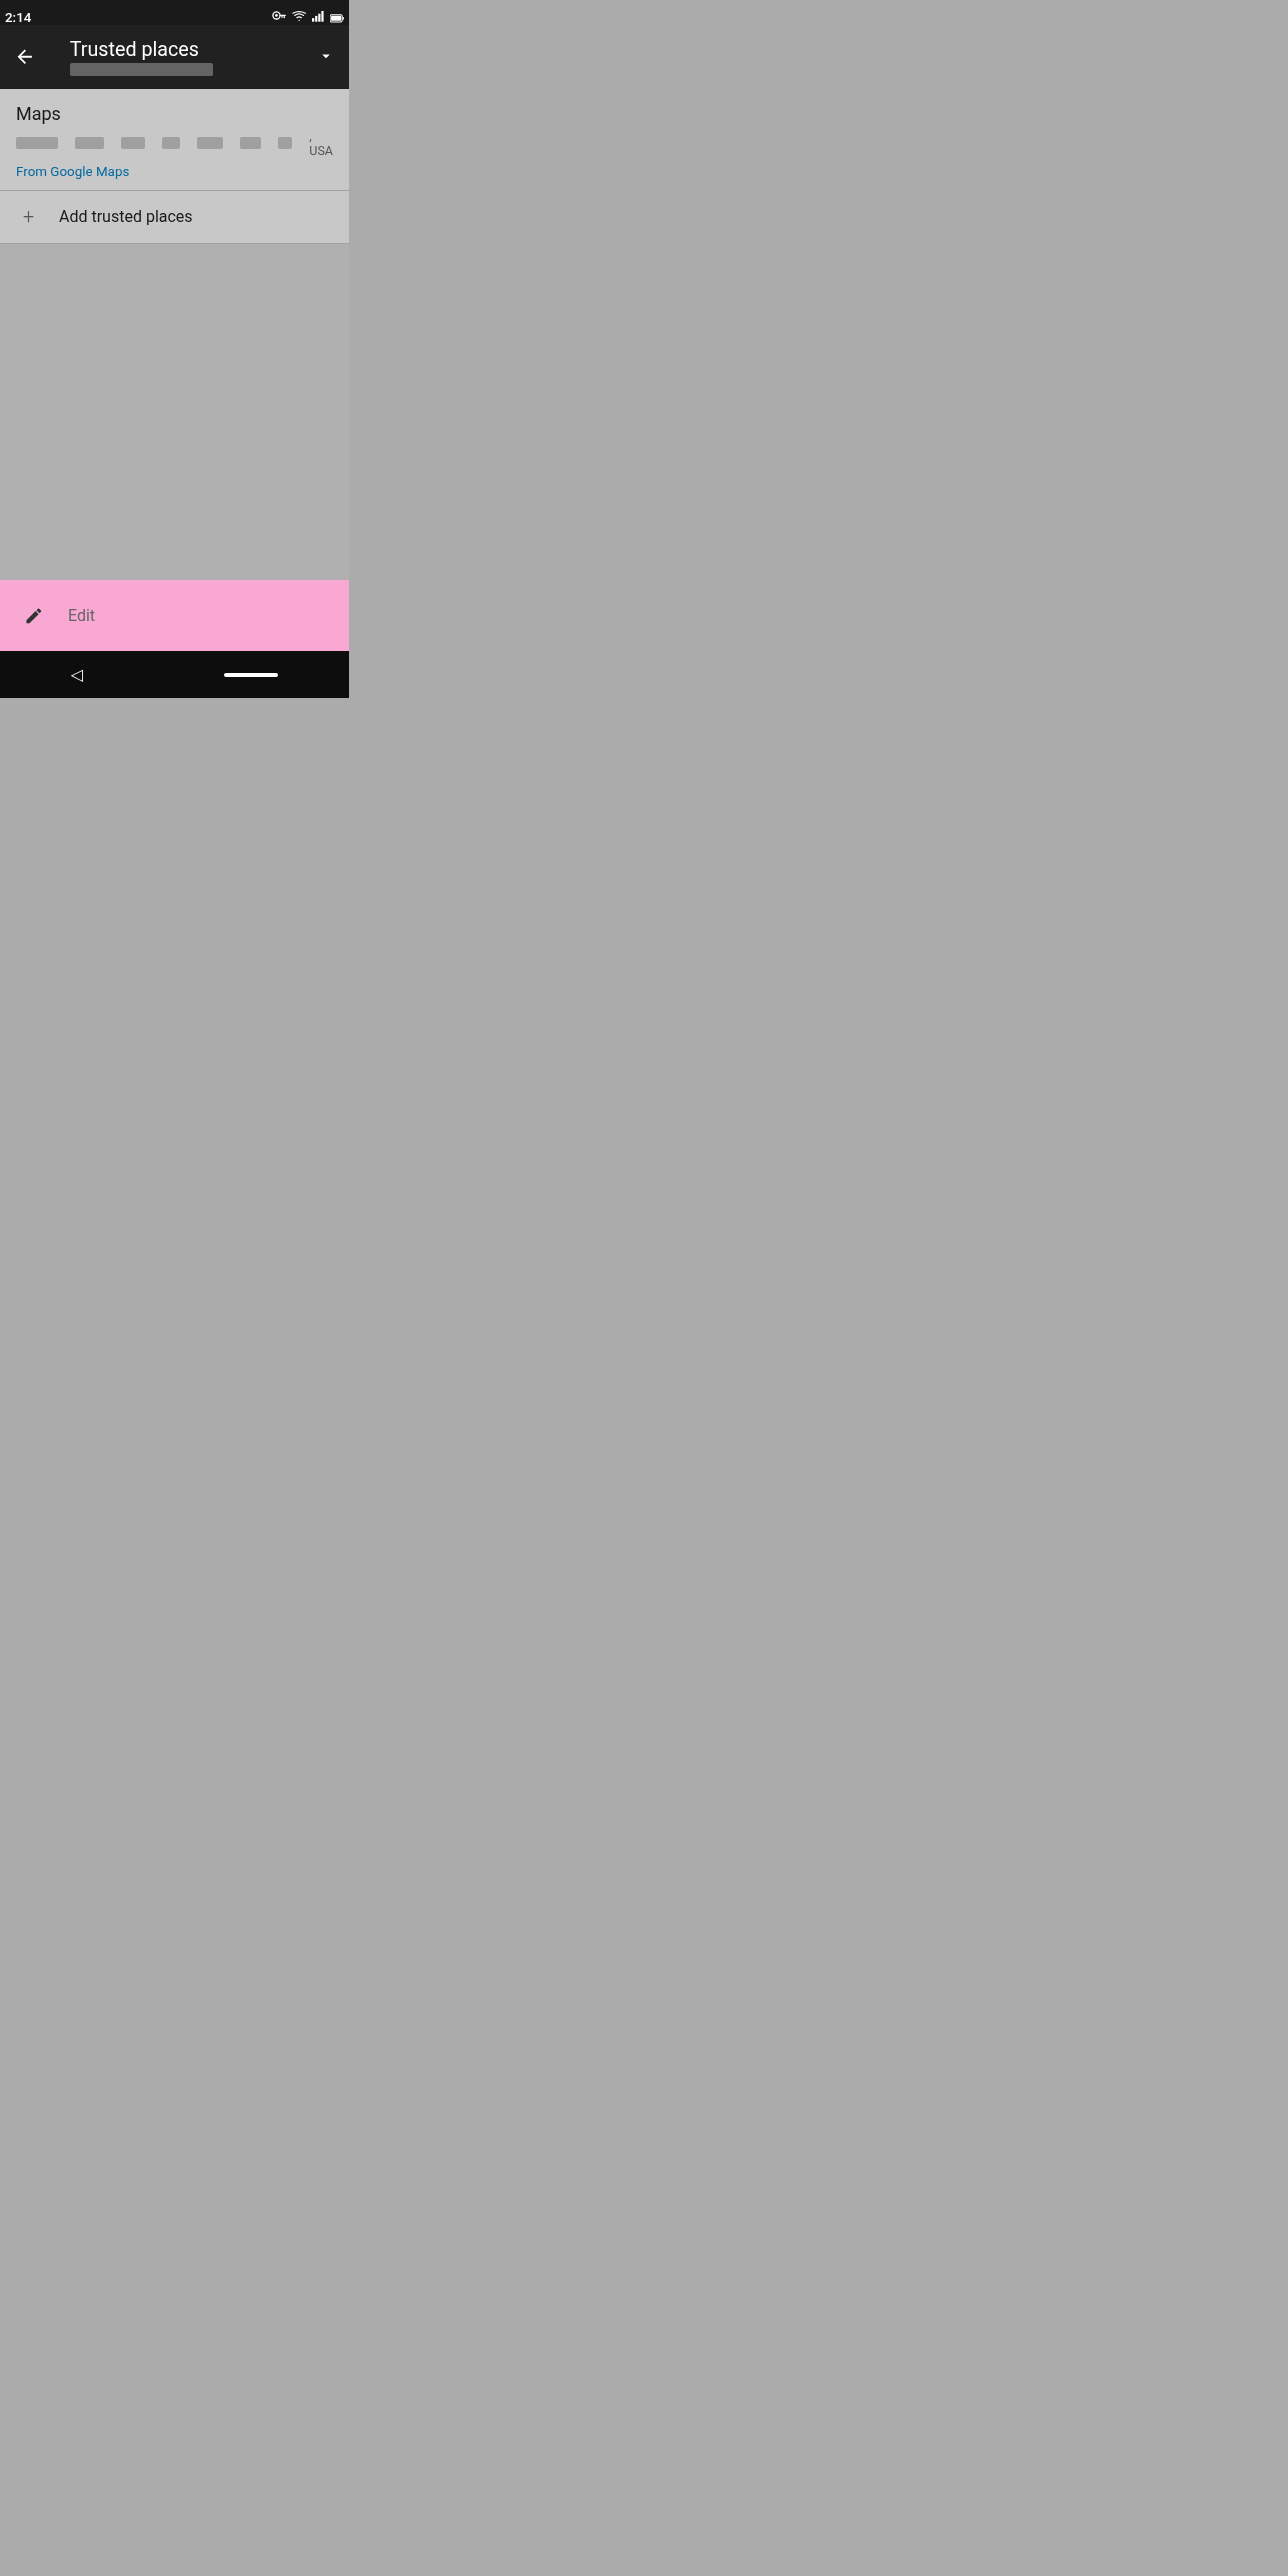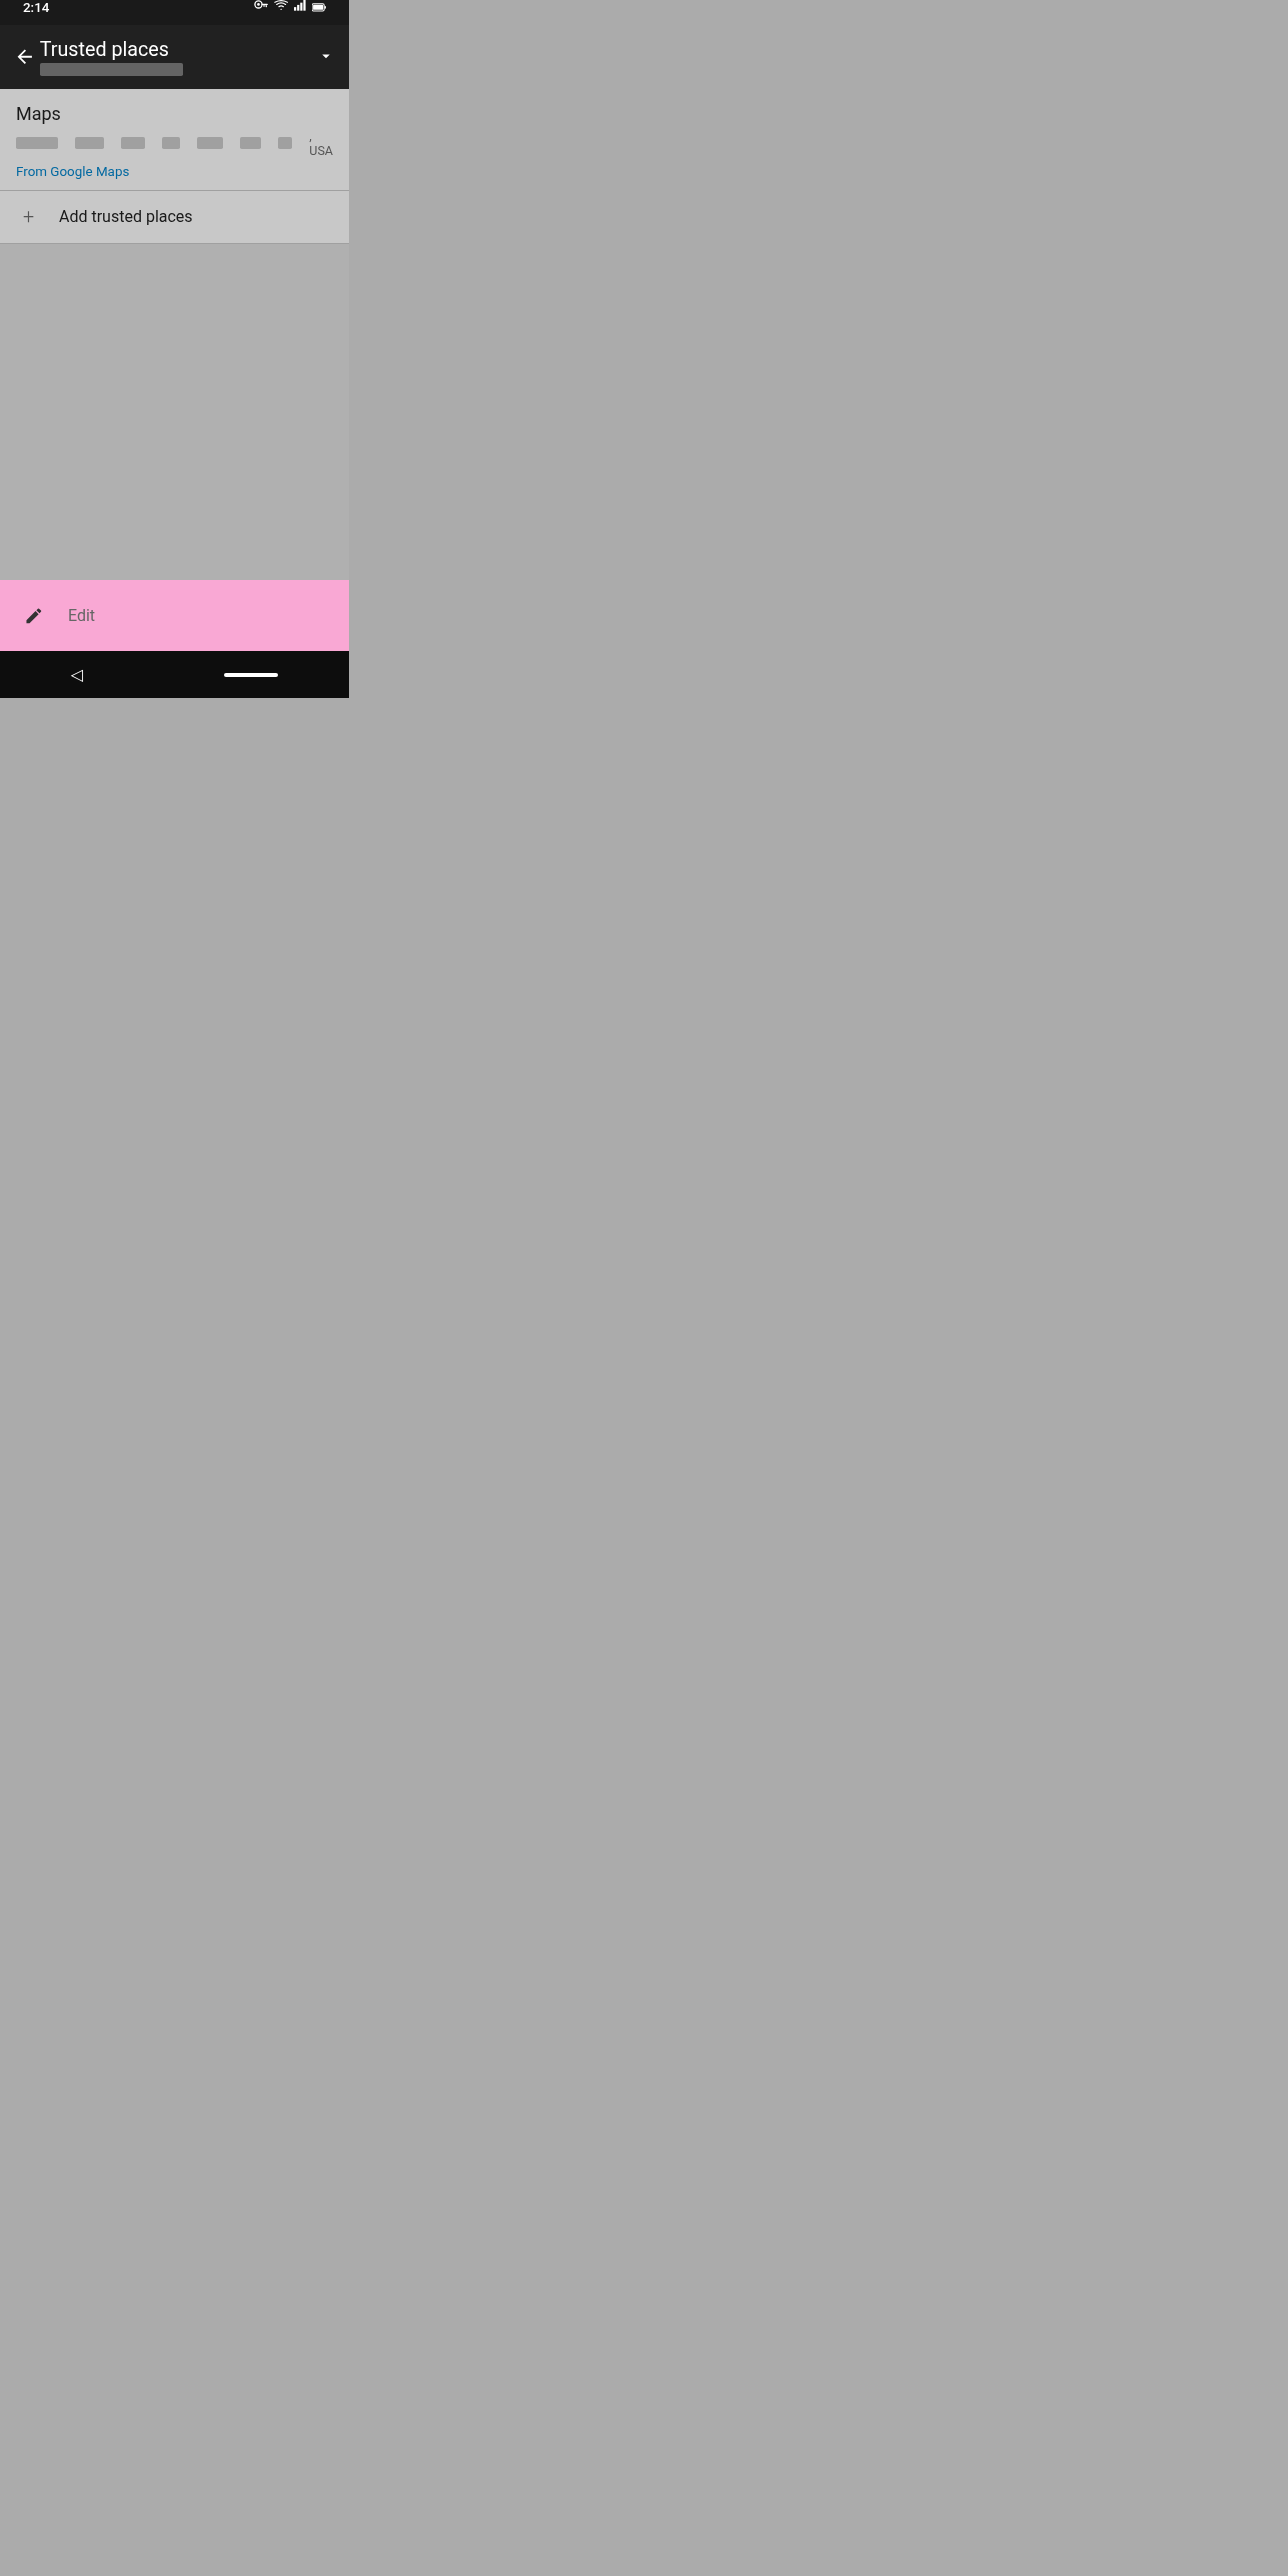--- a/index.html
+++ b/index.html
@@ -22,9 +22,9 @@
       background: #1a1a1a;
       height: 25px;
       display: flex;
-      align-items: flex-start;
+      align-items: flex-end;
       justify-content: space-between;
-      padding: 0 23px;
+      padding: 0 5px;
     }
 
     .status-time {

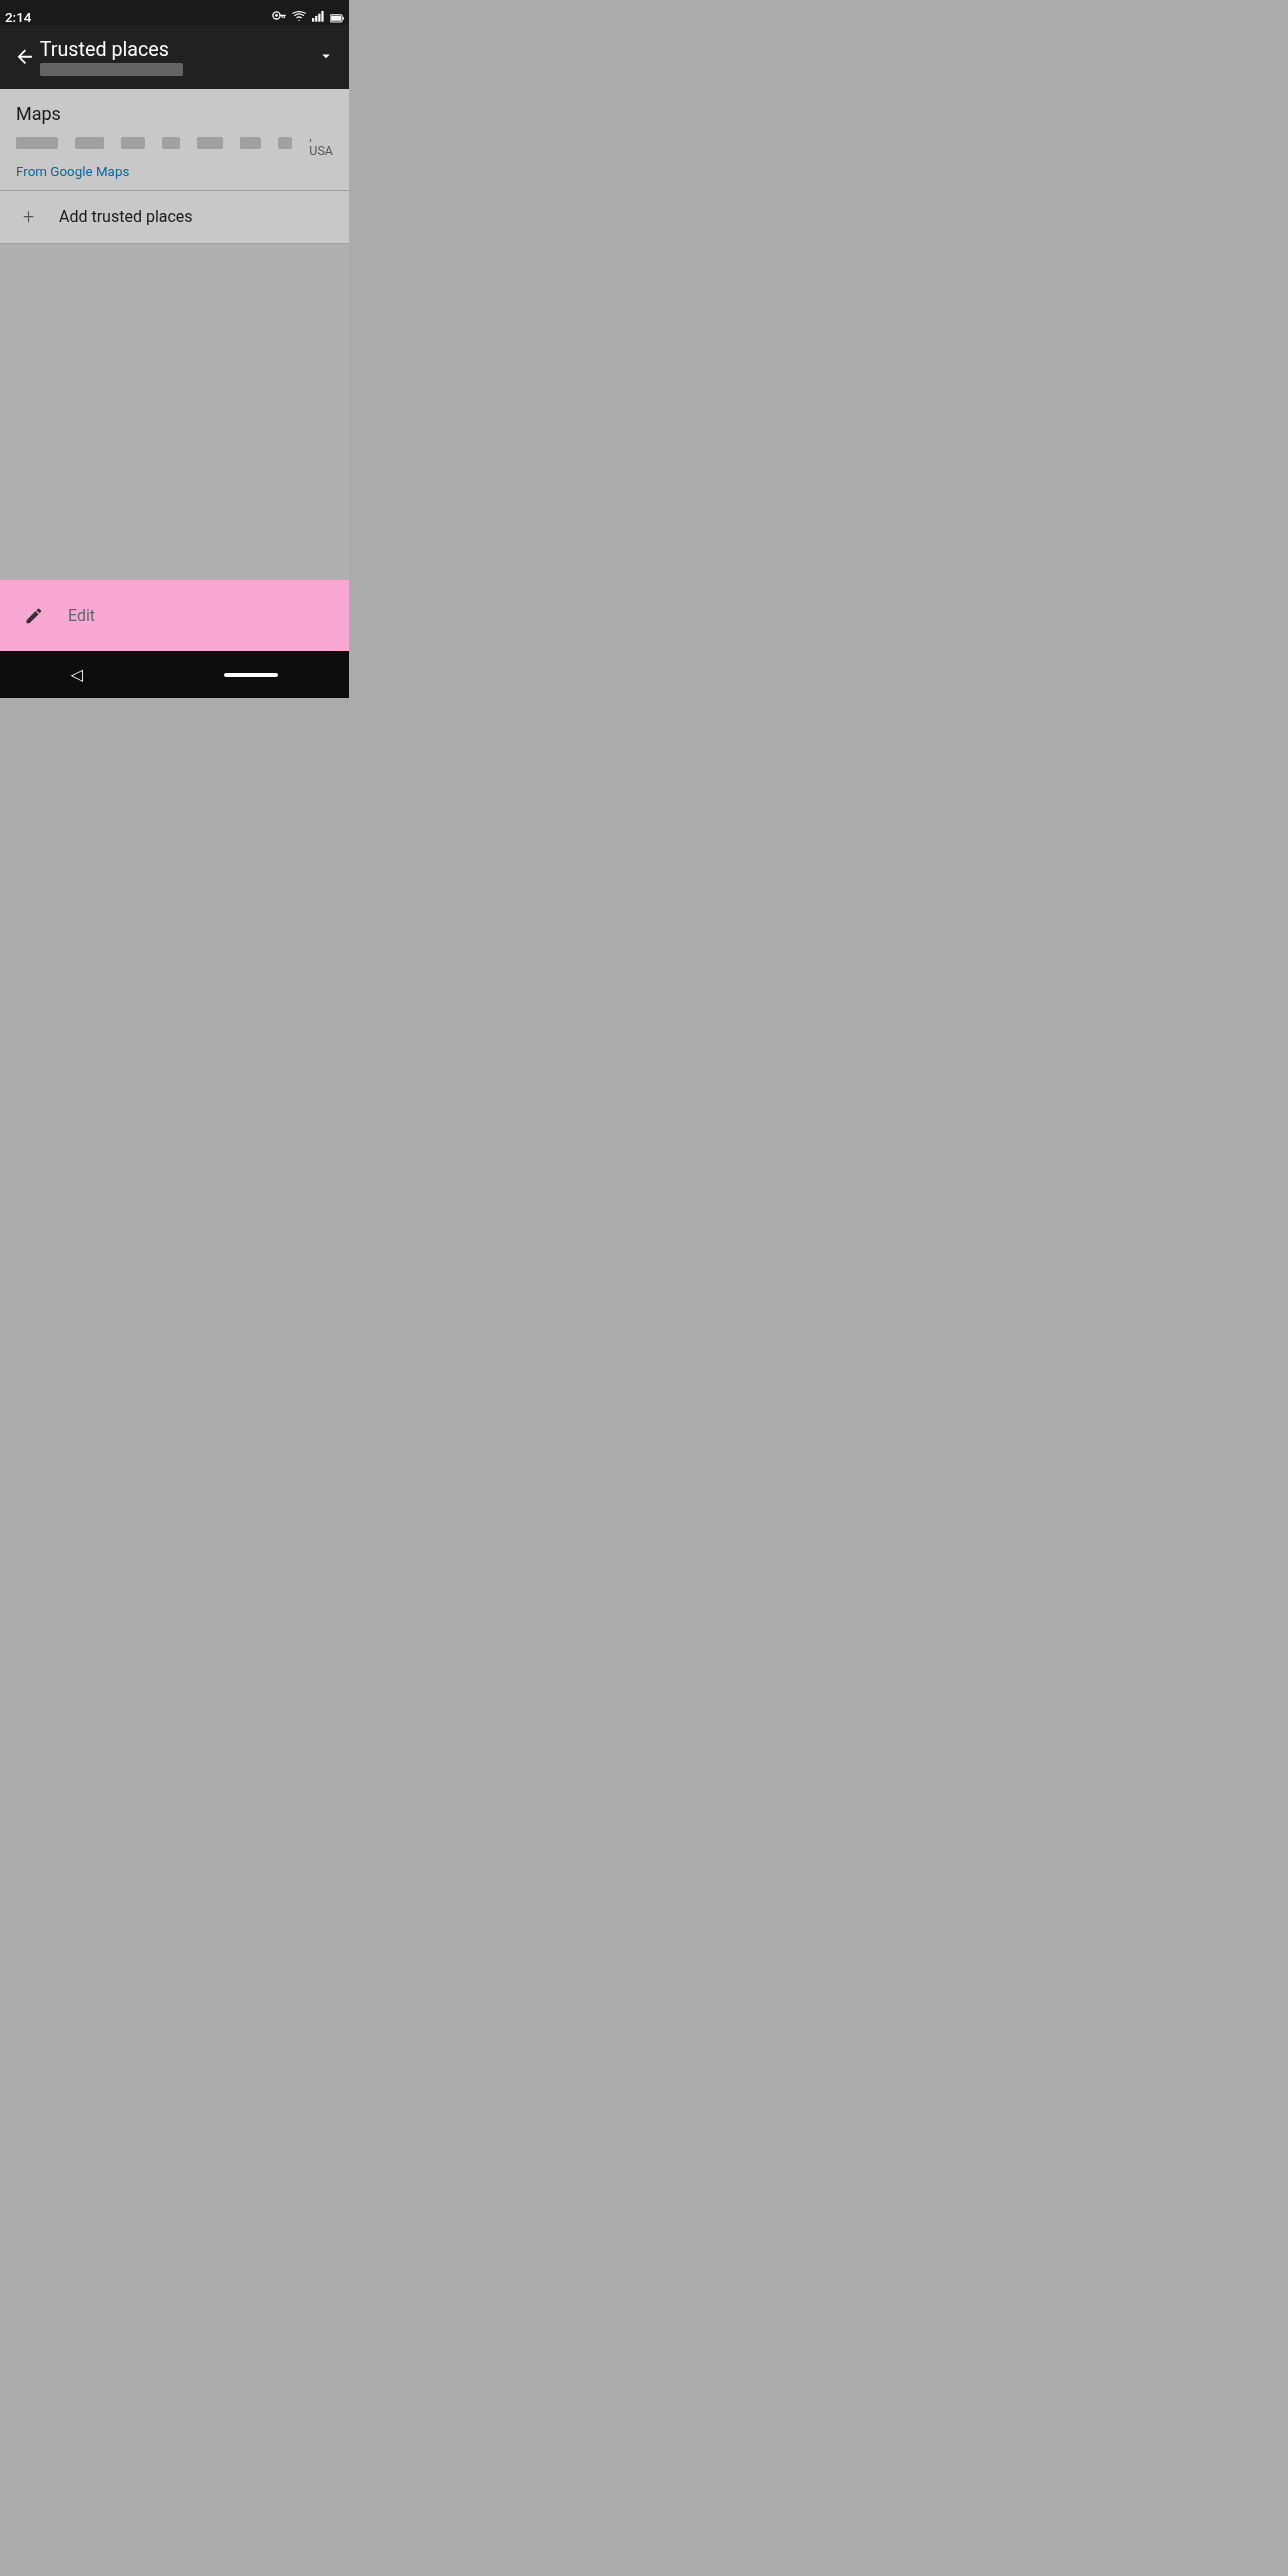--- a/index.html
+++ b/index.html
@@ -51,7 +51,7 @@
       display: flex;
       align-items: center;
       padding: 0 14.3px;
-      gap: 4px;
+      gap: 34px;
     }
 
     .back-btn {

